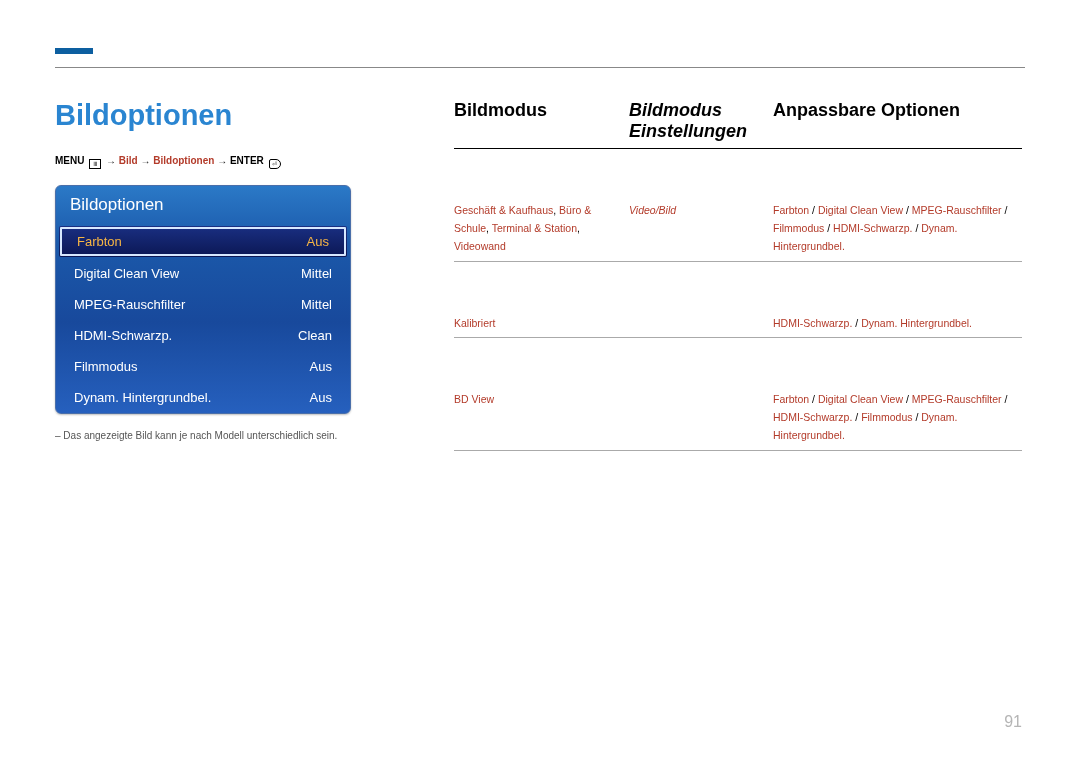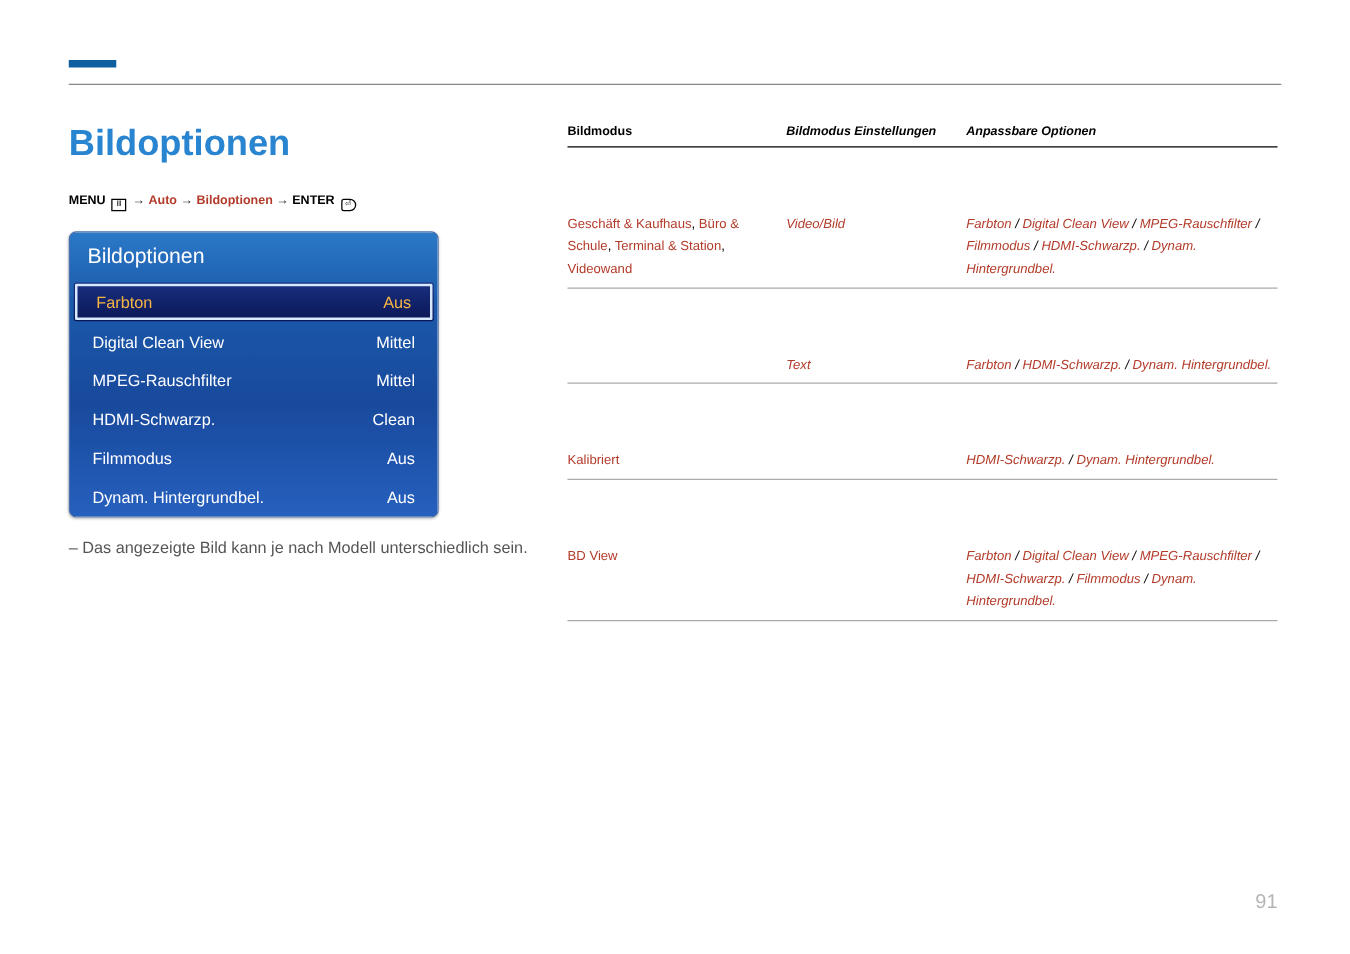--- a/index.html
+++ b/index.html
@@ -109,7 +109,7 @@
     }
     .thead {
       display: flex;
-      font-size: 10px;
+      font-size: 18px;
       font-weight: bold;
       color: #000;
       border-bottom: 1.5px solid #000;

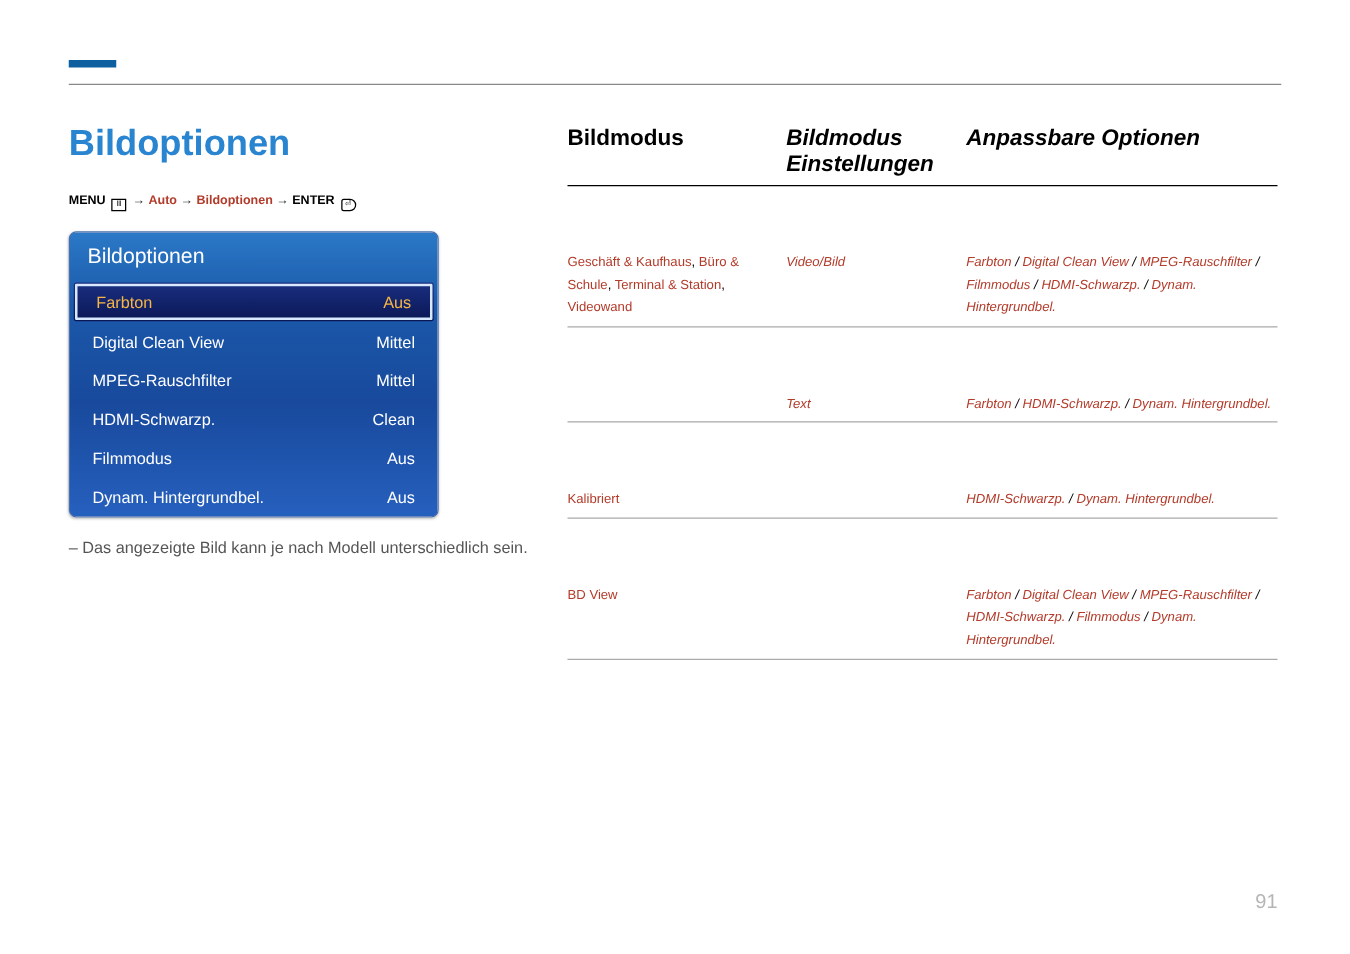--- a/index.html
+++ b/index.html
@@ -117,7 +117,7 @@
     }
     .col1 { width: 175px; padding-right: 10px; }
     .col2 { width: 144px; padding-right: 10px; font-style: italic; }
-    .col3 { flex: 1; font-style: italic; }
+    .col3 { flex: 1; }
     .trow {
       display: flex;
       border-bottom: 1px solid #aaa;

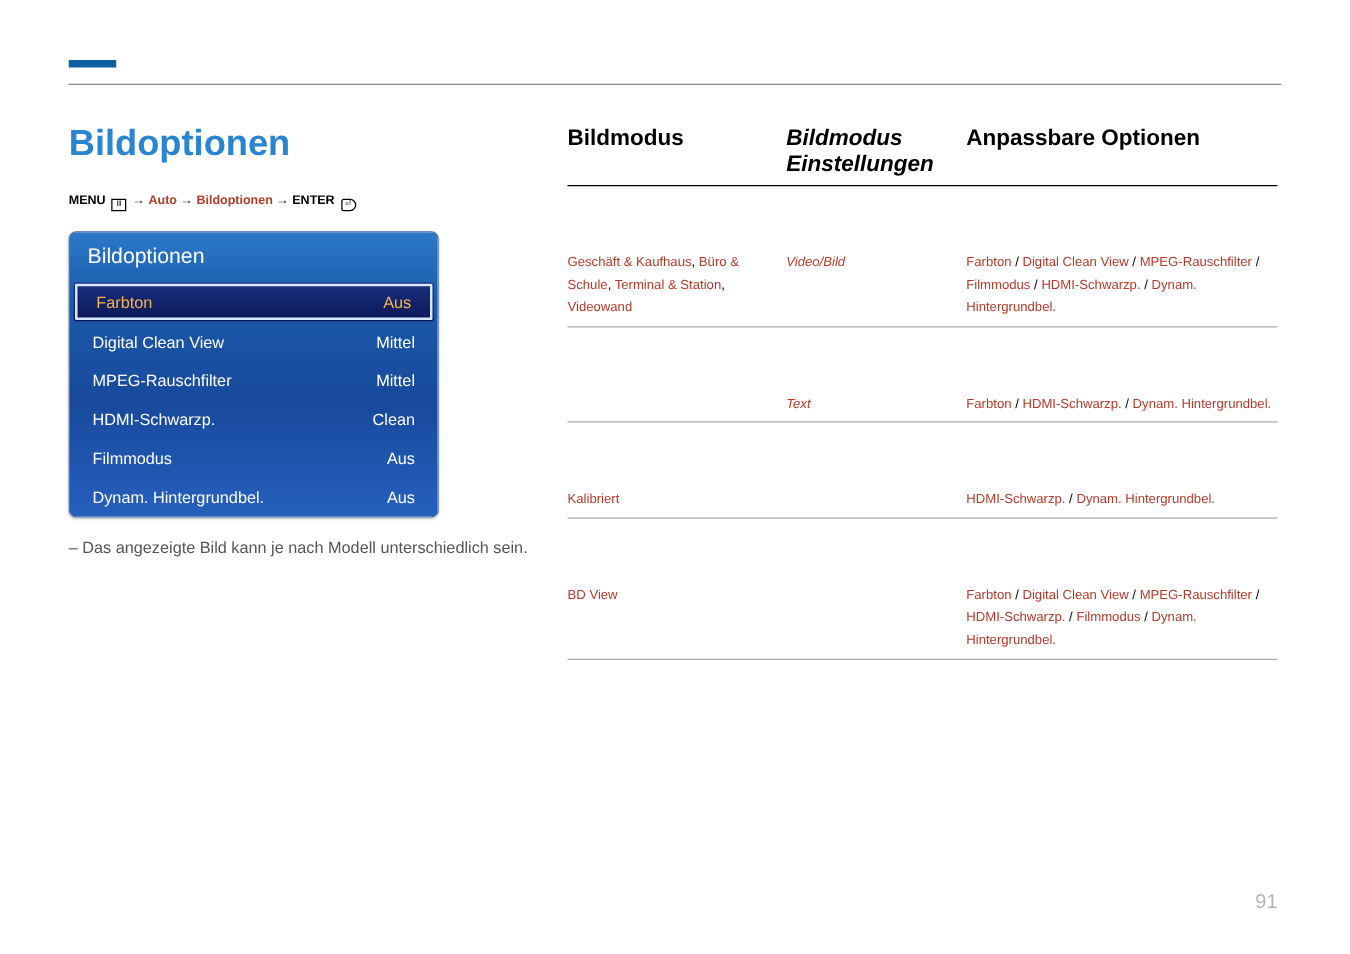--- a/index.html
+++ b/index.html
@@ -148,7 +148,7 @@
   <span class="bt">MENU</span>
   <span class="menu-icon">Ⅲ</span>
   <span>→</span>
-  <span class="red">Auto</span>
+  <span class="red">Bild</span>
   <span>→</span>
   <span class="red">Bildoptionen</span>
   <span>→</span>

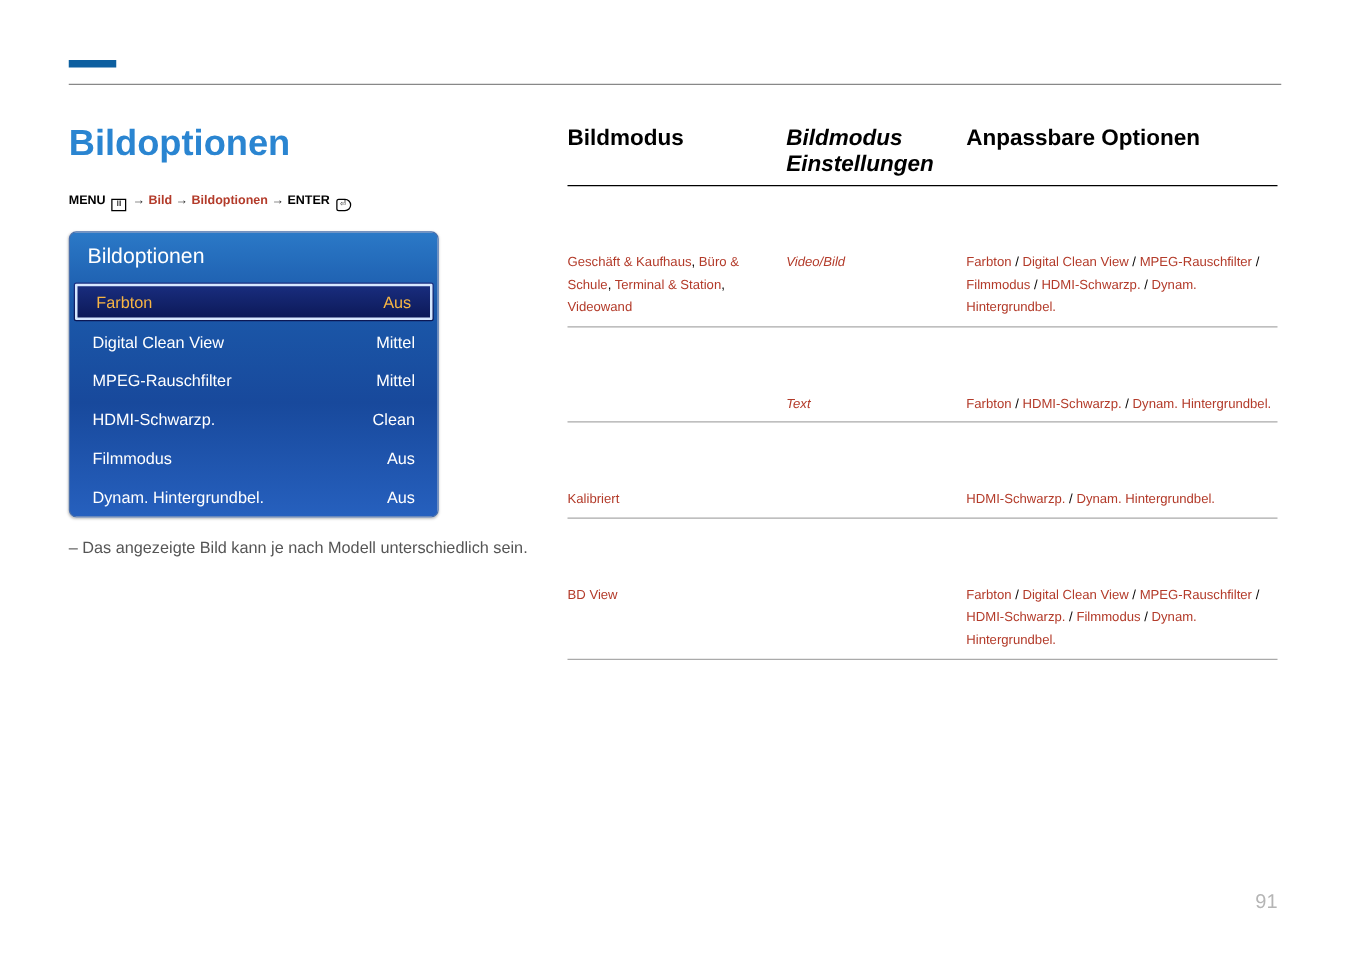--- a/index.html
+++ b/index.html
@@ -201,11 +201,6 @@
         <div class="col3"><span>Farbton</span><span class="slash"> / </span><span>Digital Clean View</span><span class="slash"> / </span><span>MPEG-Rauschfilter</span><span class="slash"> / </span><span>Filmmodus</span><span class="slash"> / </span><span>HDMI-Schwarzp.</span><span class="slash"> / </span><span>Dynam. Hintergrundbel.</span></div>
       </div>
       <div class="trow">
-        <div class="col1"></div>
-        <div class="col2">Text</div>
-        <div class="col3"><span>Farbton</span><span class="slash"> / </span><span>HDMI-Schwarzp.</span><span class="slash"> / </span><span>Dynam. Hintergrundbel.</span></div>
-      </div>
-      <div class="trow">
         <div class="col1"><span>Kalibriert</span></div>
         <div class="col2"></div>
         <div class="col3"><span>HDMI-Schwarzp.</span><span class="slash"> / </span><span>Dynam. Hintergrundbel.</span></div>

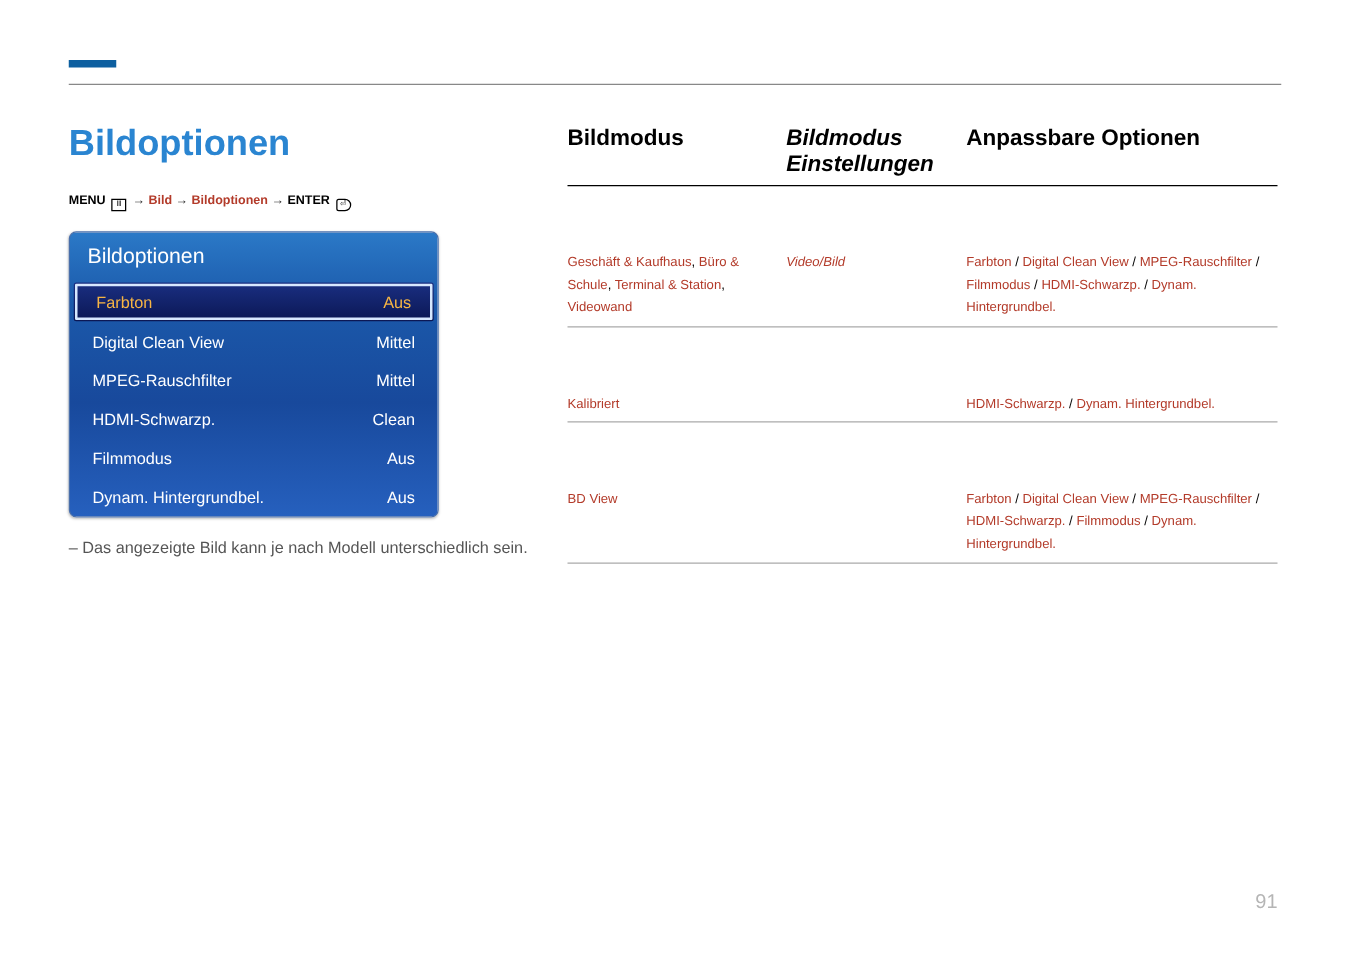--- a/index.html
+++ b/index.html
@@ -93,7 +93,7 @@
       position: absolute;
       left: 55px;
       top: 430px;
-      font-size: 13px;
+      font-size: 10px;
       color: #555;
     }
     .footnote::before {

